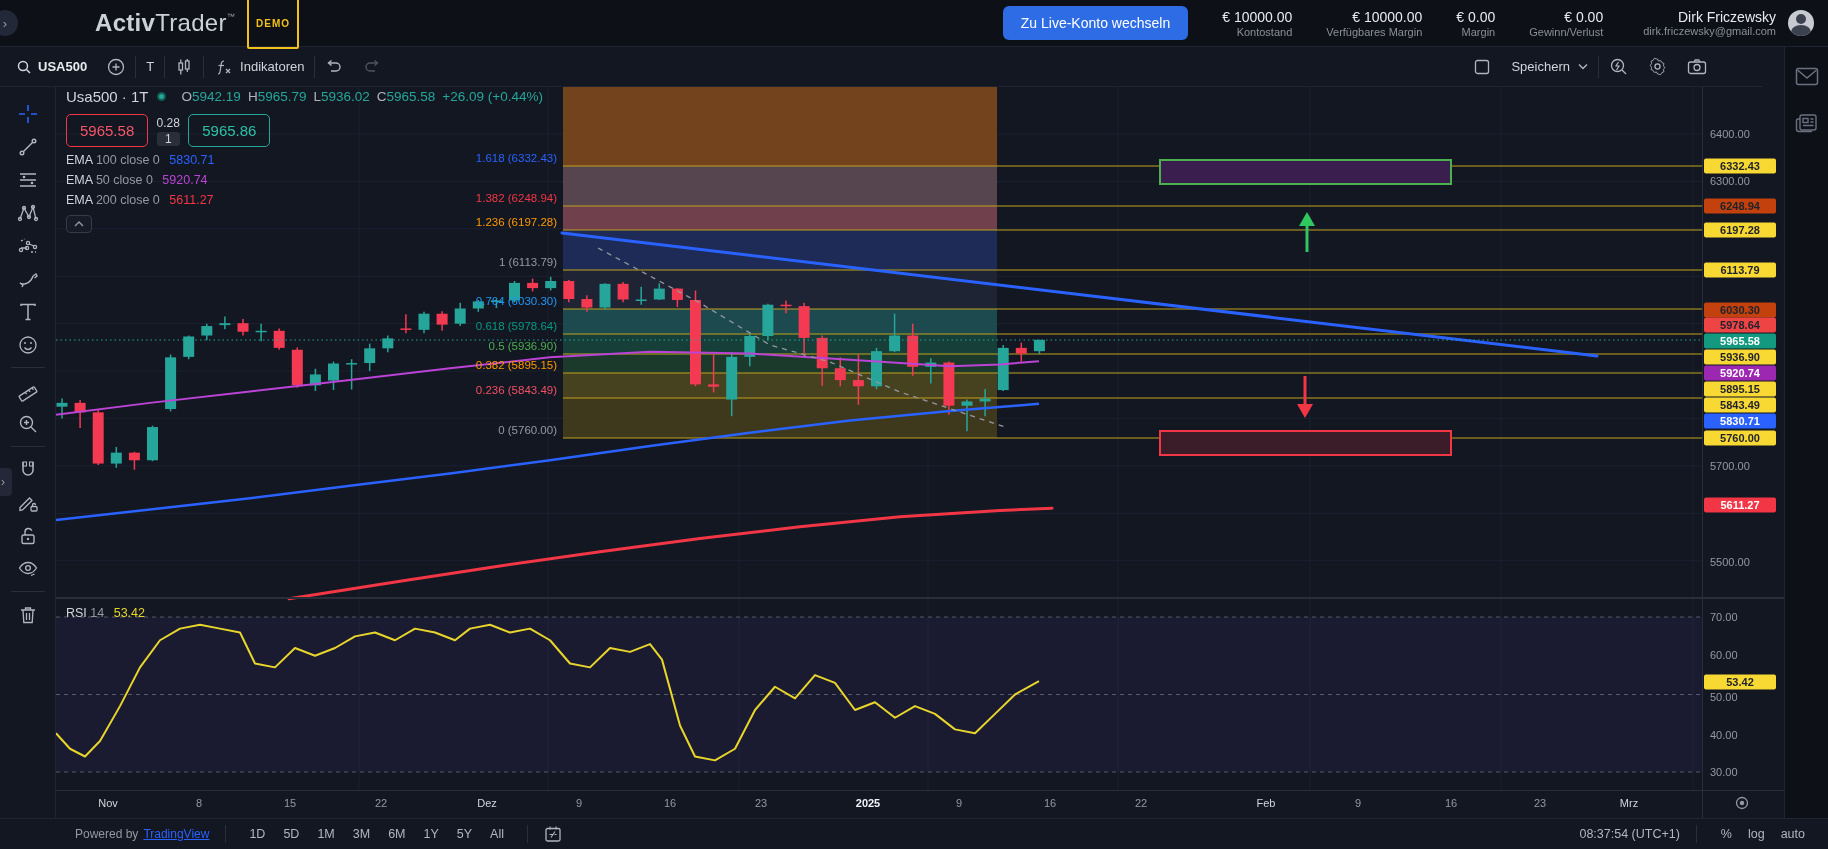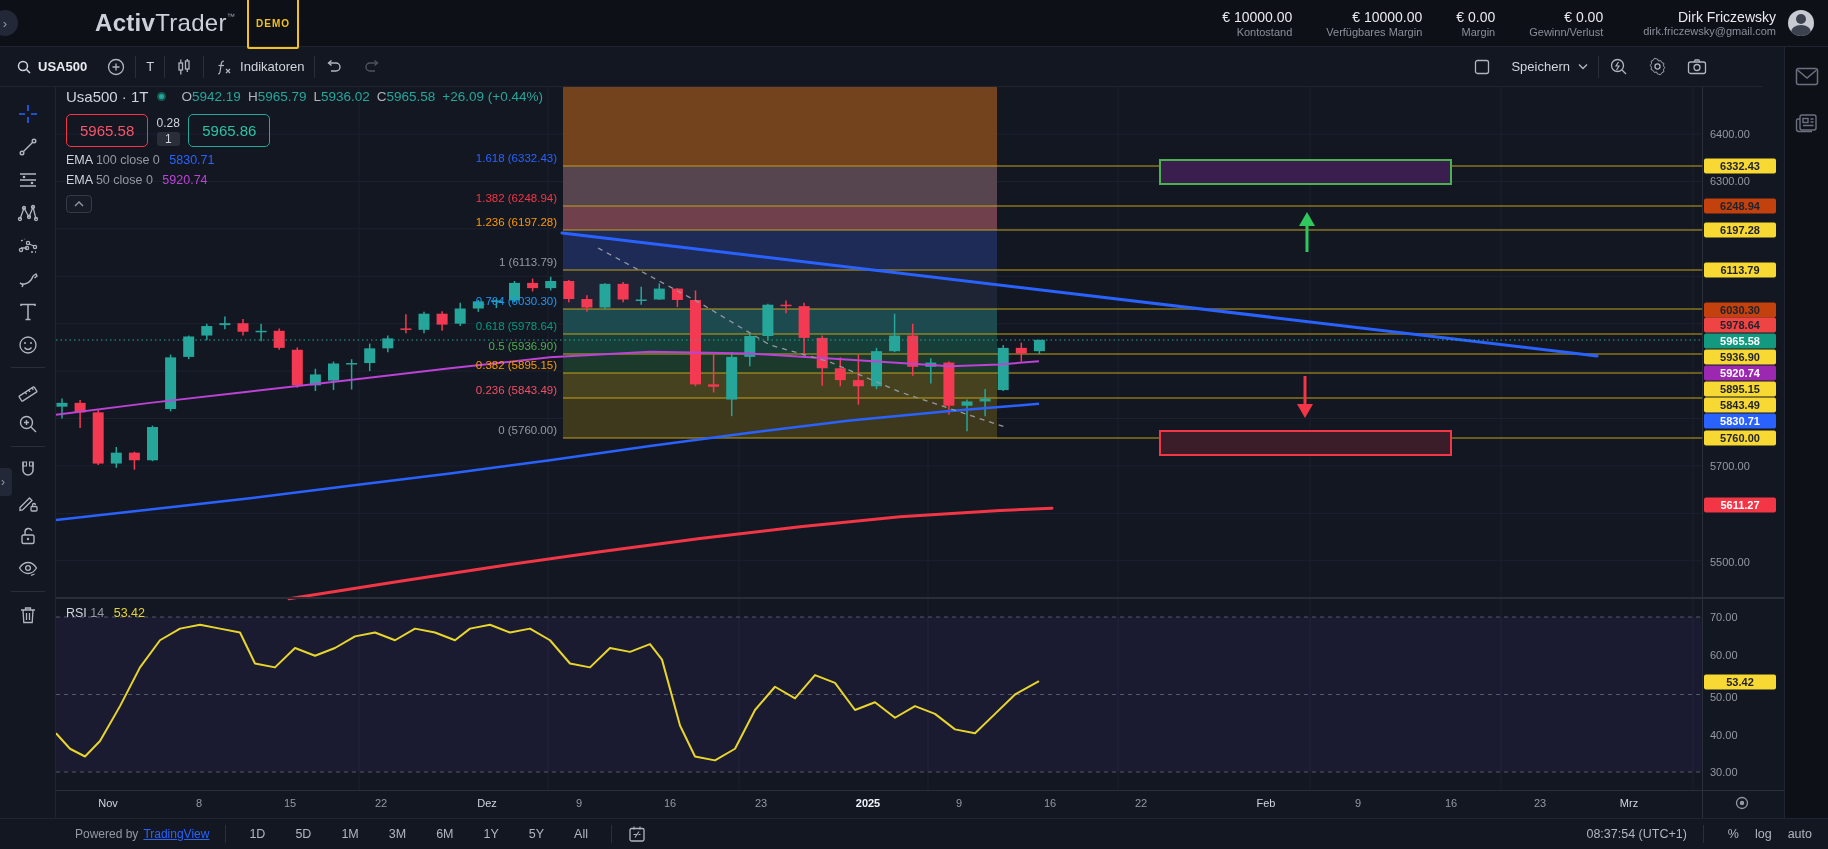--- a/index.html
+++ b/index.html
@@ -340,6 +340,7 @@
     </div>
     <span class="demo">DEMO</span>
     <div class="hdr-spacer"></div>
+    <button class="live-btn">Zu Live-Konto wechseln</button>
     <div class="stat">
       <div class="v">€ 10000.00</div>
       <div class="l">Kontostand</div>

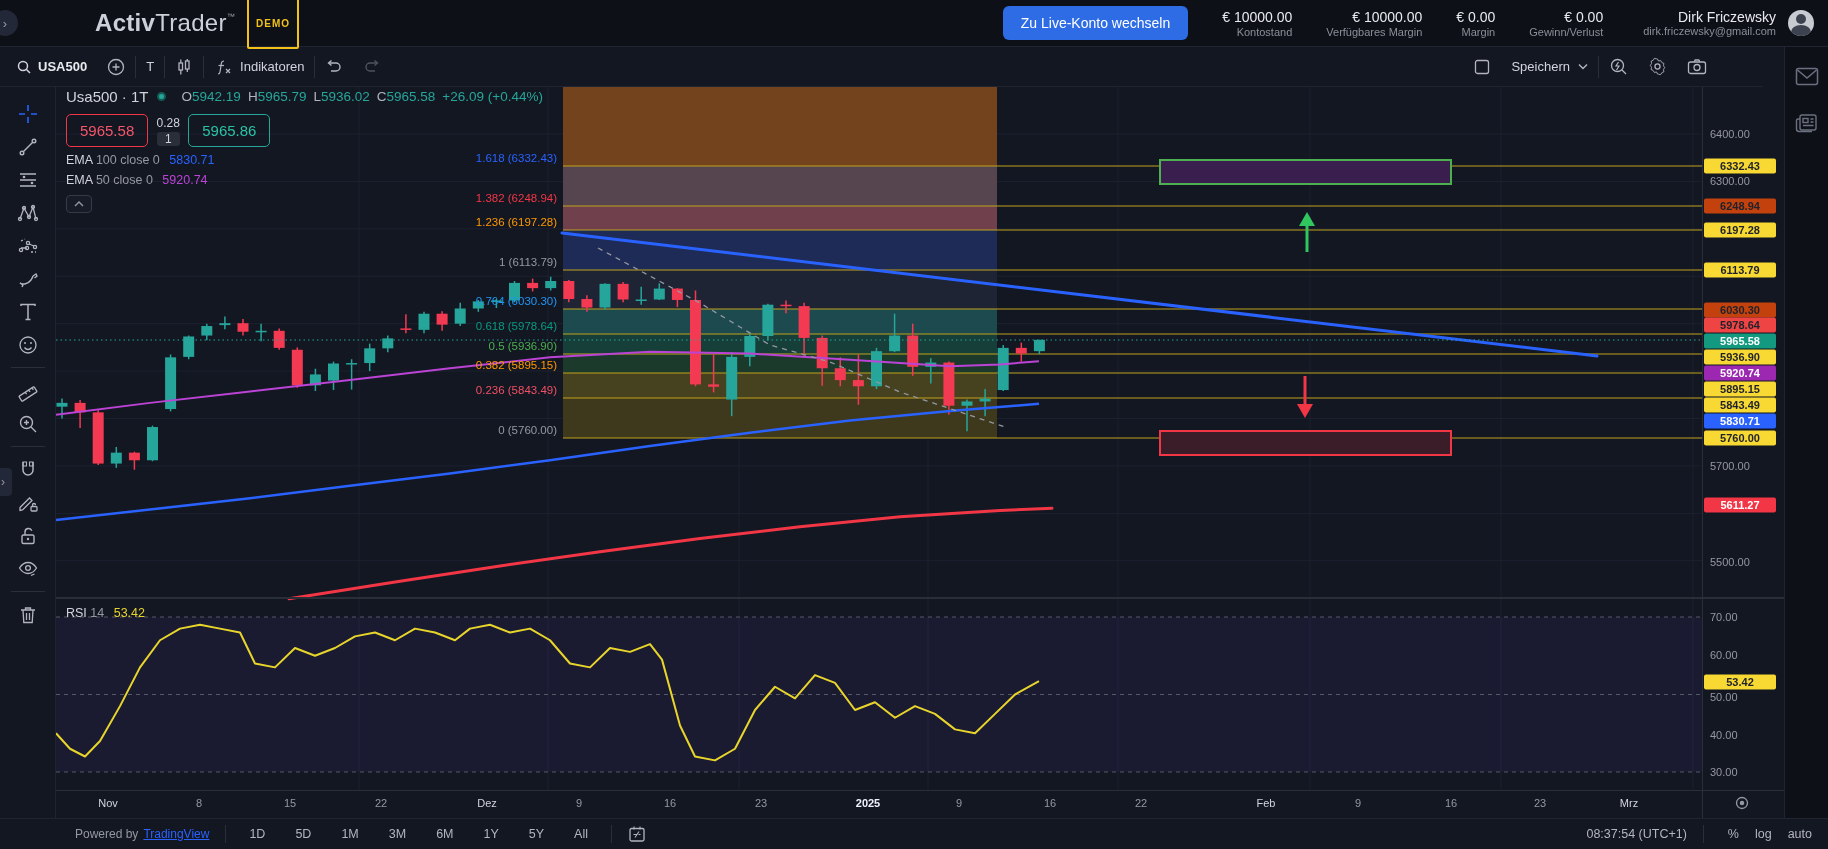--- a/index.html
+++ b/index.html
@@ -608,6 +608,10 @@
       <span class="nm">EMA</span> <span>50 close 0</span>
       <span style="color:#bb43d6; margin-left:6px;">5920.74</span>
     </div>
+    <div class="emarow">
+      <span class="nm">EMA</span> <span>200 close 0</span>
+      <span style="color:#f23645; margin-left:6px;">5611.27</span>
+    </div>
     <div class="collapse-btn">
       <svg width="10" height="6" viewBox="0 0 10 6" fill="none" stroke="#9598a1" stroke-width="1.4">
           <path d="M1 5L5 1L9 5"></path>

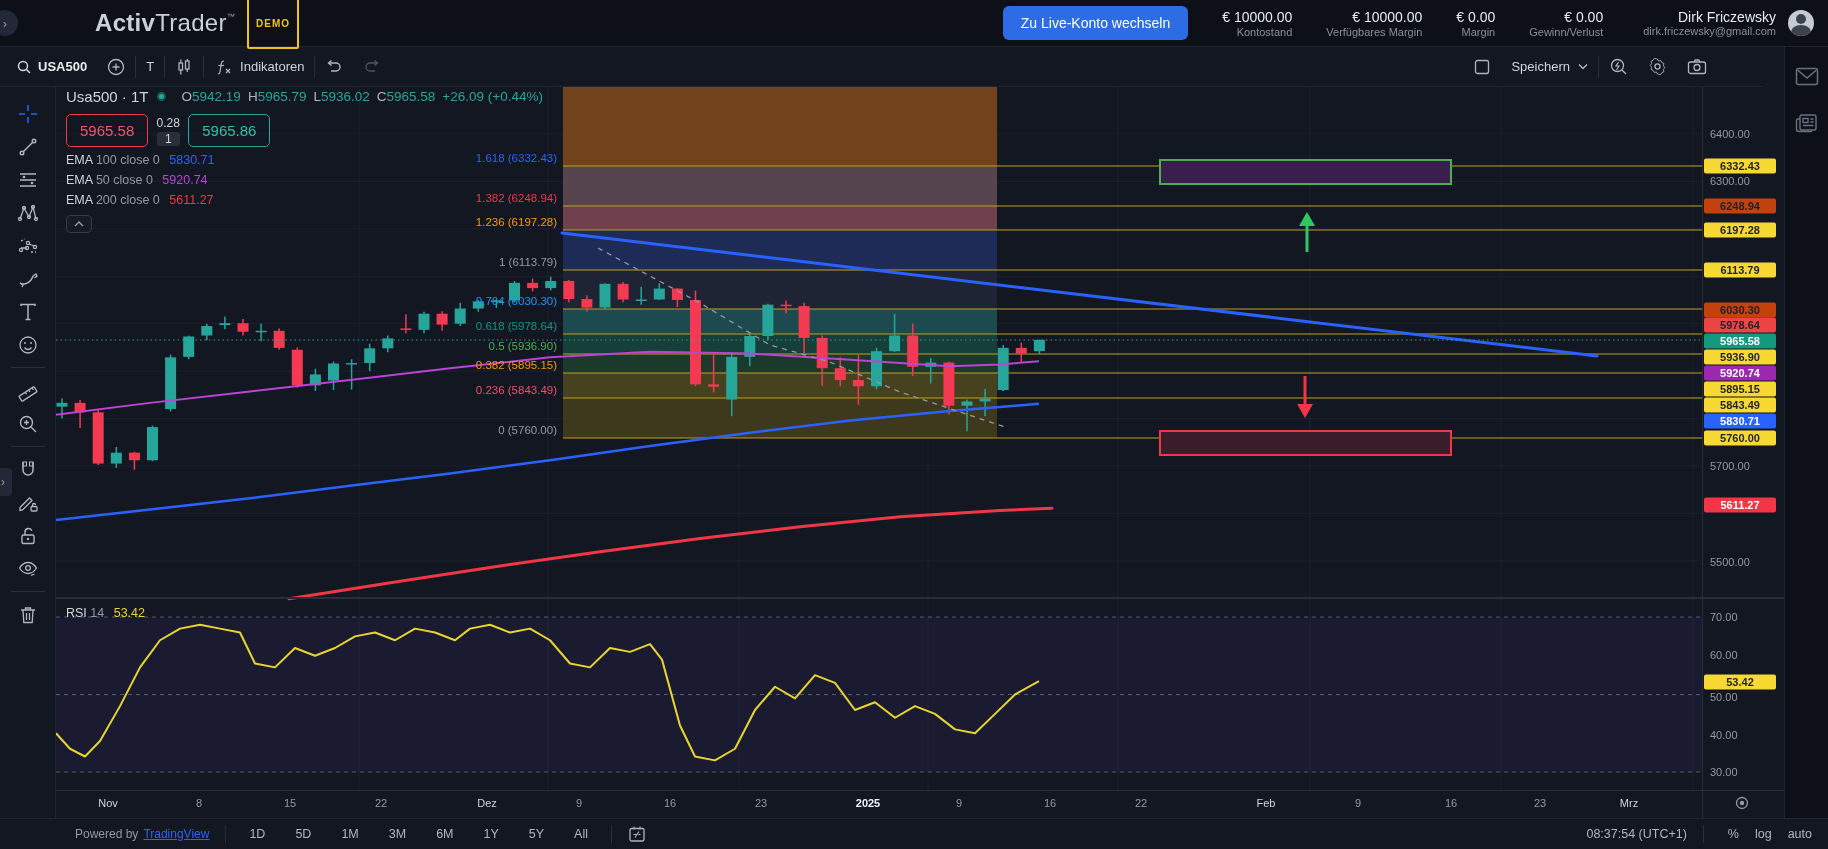--- a/index.html
+++ b/index.html
@@ -88,7 +88,7 @@
   #bottombar .pw { color:#9598a1; margin-left:75px; font-size:12px; }
   #bottombar .tv { color:#2962ff; text-decoration:underline; margin-left:5px; font-size:12px; }
   .bb-sep { width:1px; height:18px; background:#2a2e39; margin:0 16px; }
-  #ranges { display:flex; gap:16px; }
+  #ranges { display:flex; gap:4px; }
   .rng { color:#b2b5be; padding:2px 7px; border-radius:3px; cursor:pointer; }
   #bottombar .right { margin-left:auto; display:flex; align-items:center; }
   .clock { color:#b2b5be; }

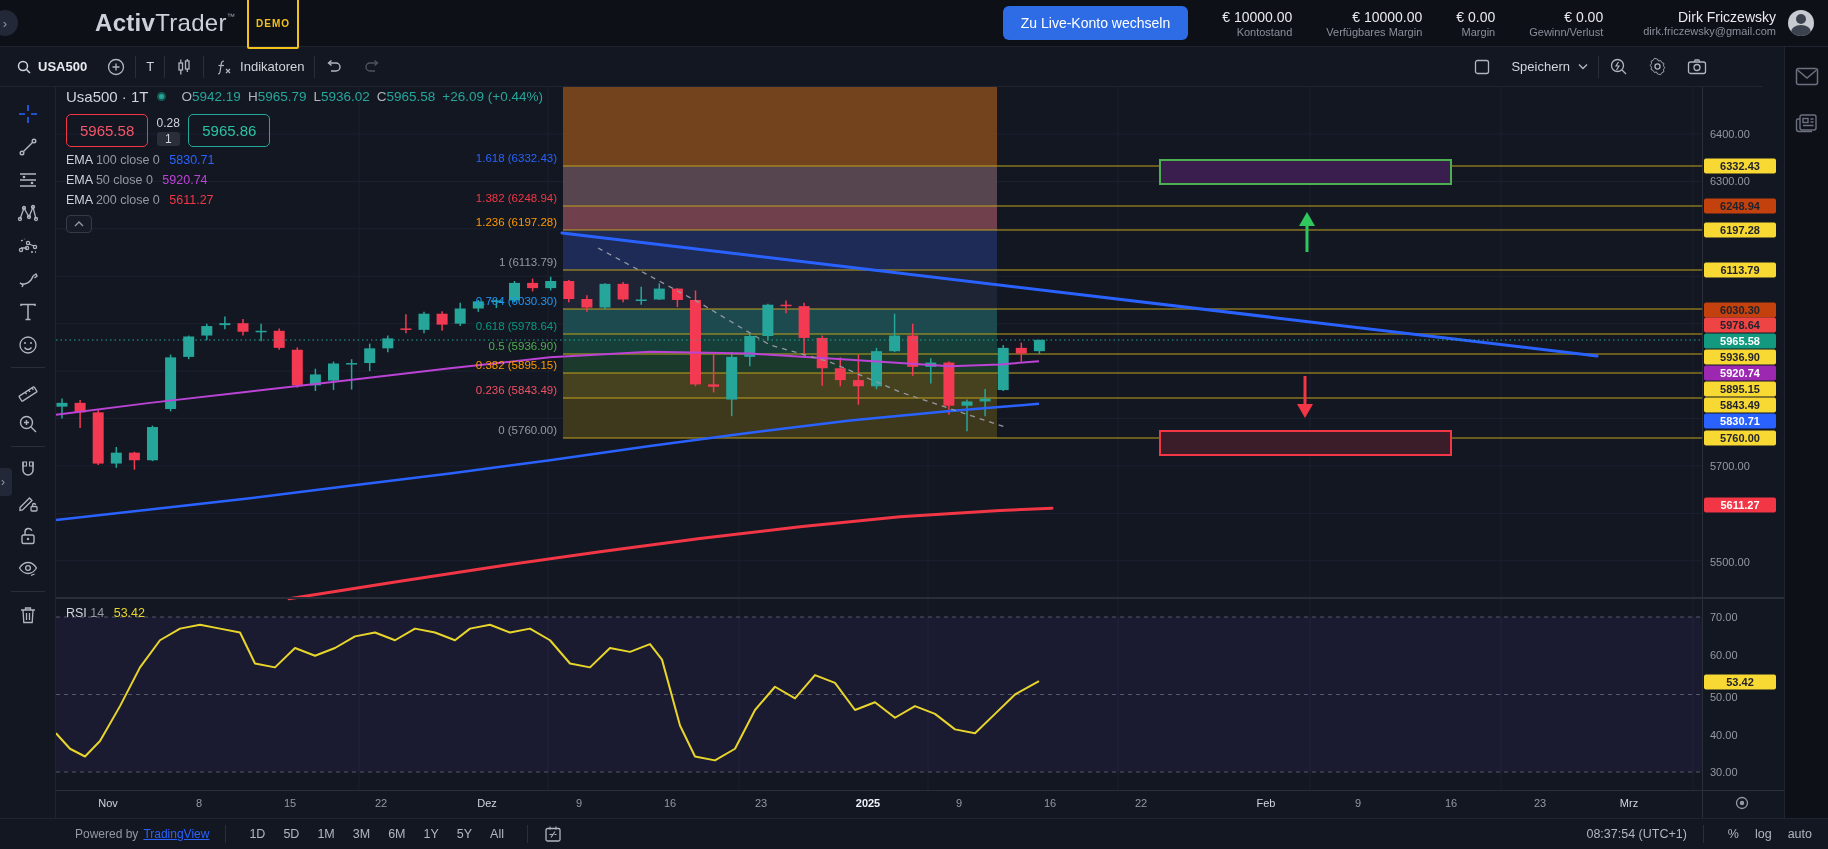--- a/index.html
+++ b/index.html
@@ -651,7 +651,7 @@
       <div class="bb-sep"></div>
       <span class="scalebtn">%</span>
       <span class="scalebtn">log</span>
-      <span class="scalebtn" style="margin-right:8px;">auto</span>
+      <span class="scalebtn" style="margin-right:15px;">auto</span>
     </div>
   </div>
 

